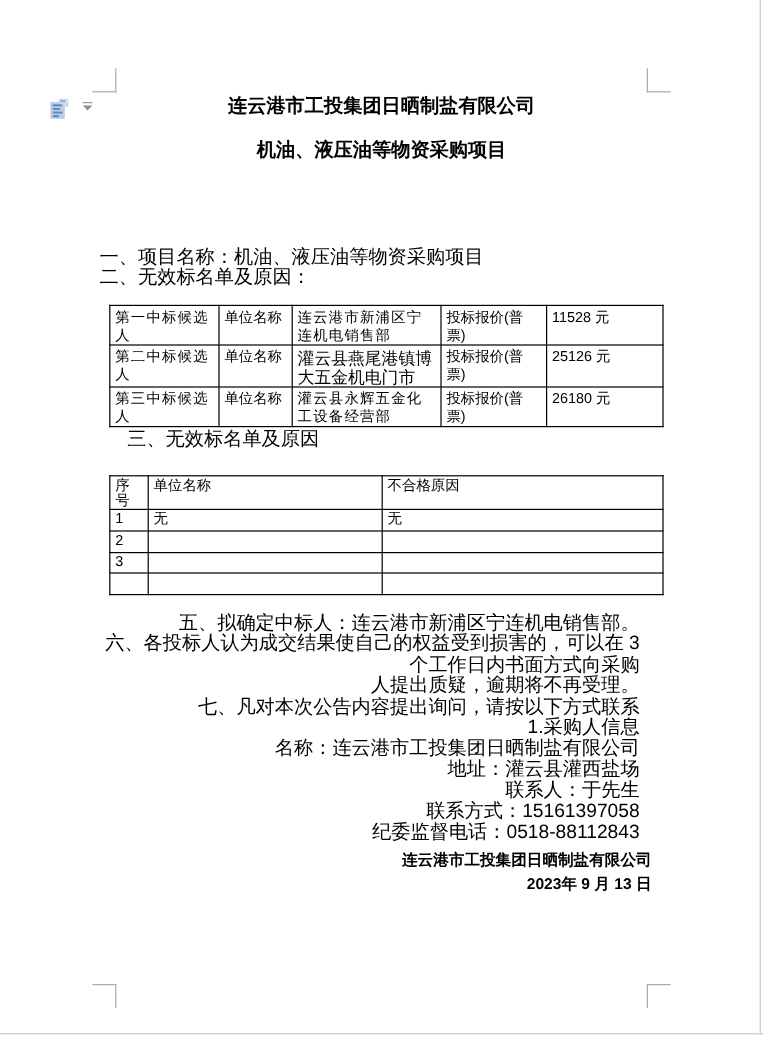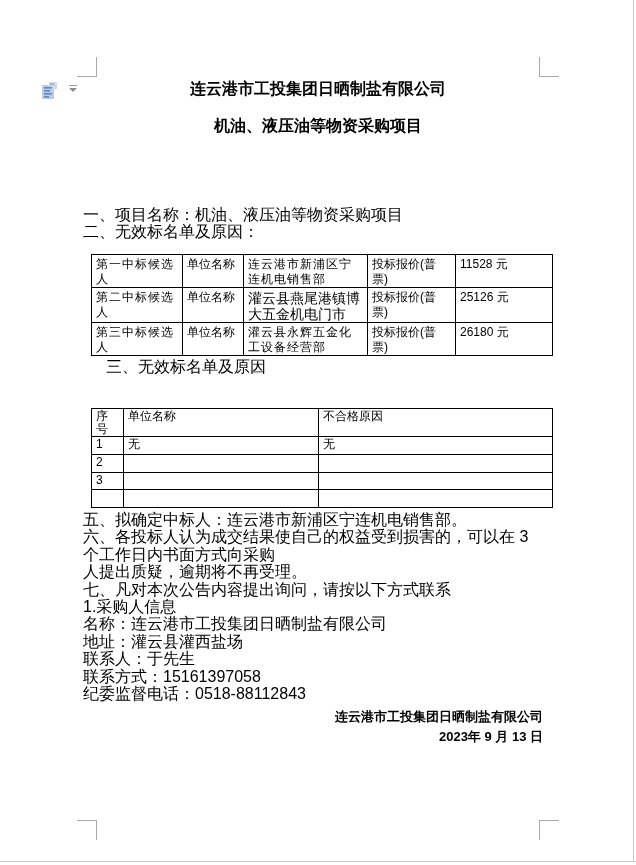--- a/index.html
+++ b/index.html
@@ -50,7 +50,7 @@
   .t1 td{letter-spacing:1px;}
   .t1 td.nosp{letter-spacing:0;}
   .t1 td.big{letter-spacing:0;font-size:14px;line-height:16px;margin-top:41px;}
-  .t2{top:408px;width:461px;}
+  .t2{top:396px;width:461px;}
   .t2 tr{height:17.8px;}
   .t2 td{line-height:13px;padding:1px 4px 0 4px;}
 

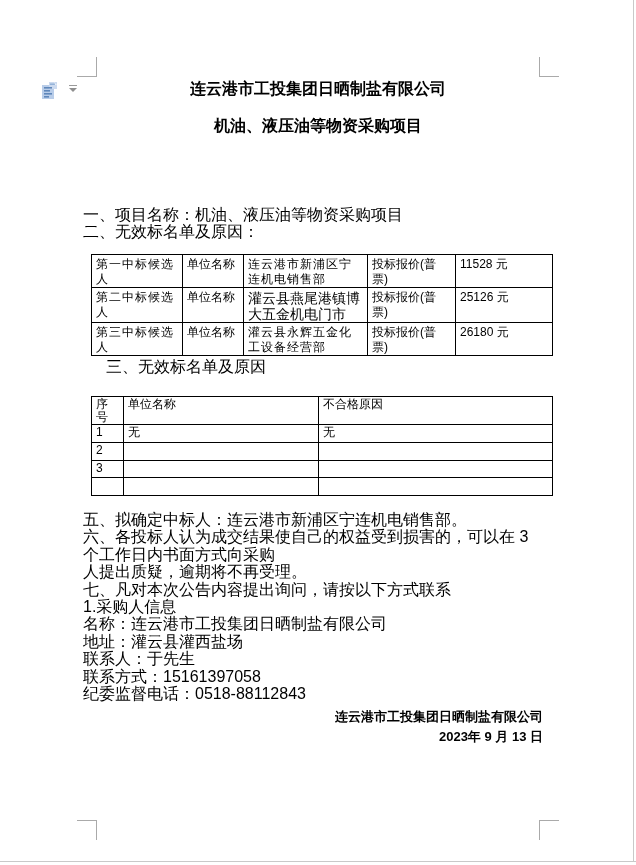--- a/index.html
+++ b/index.html
@@ -38,7 +38,7 @@
   .para{position:absolute;left:83px;width:450px;font-size:16px;line-height:17.4px;}
   .para-1{top:206px;}
   .sec3{top:358px;margin-left:23px;}
-  .body-block{top:511px;}
+  .body-block{top:511px;text-align:right;}
 
   
   table{border-collapse:collapse;table-layout:fixed;position:absolute;left:91px;

